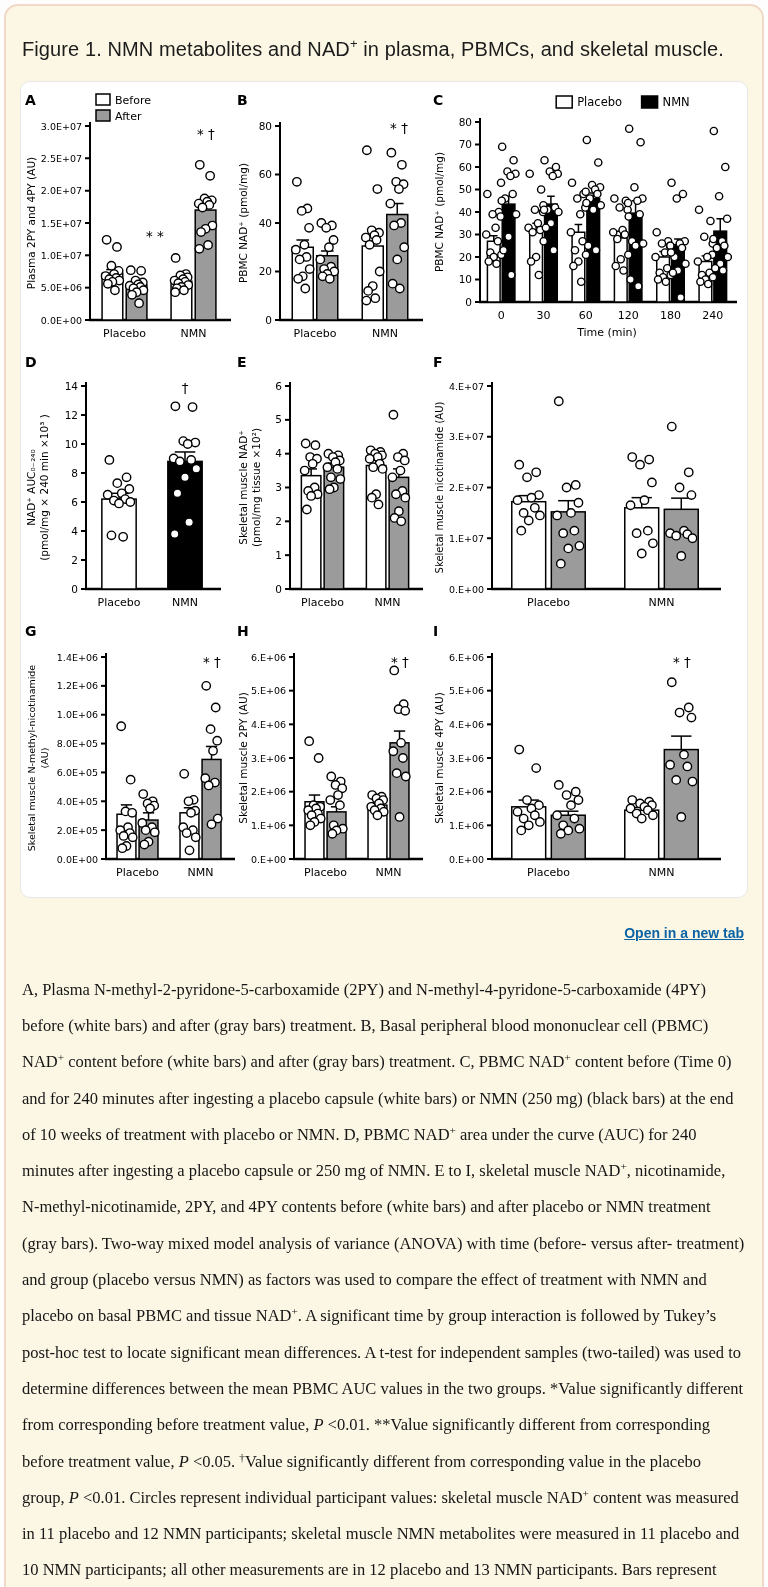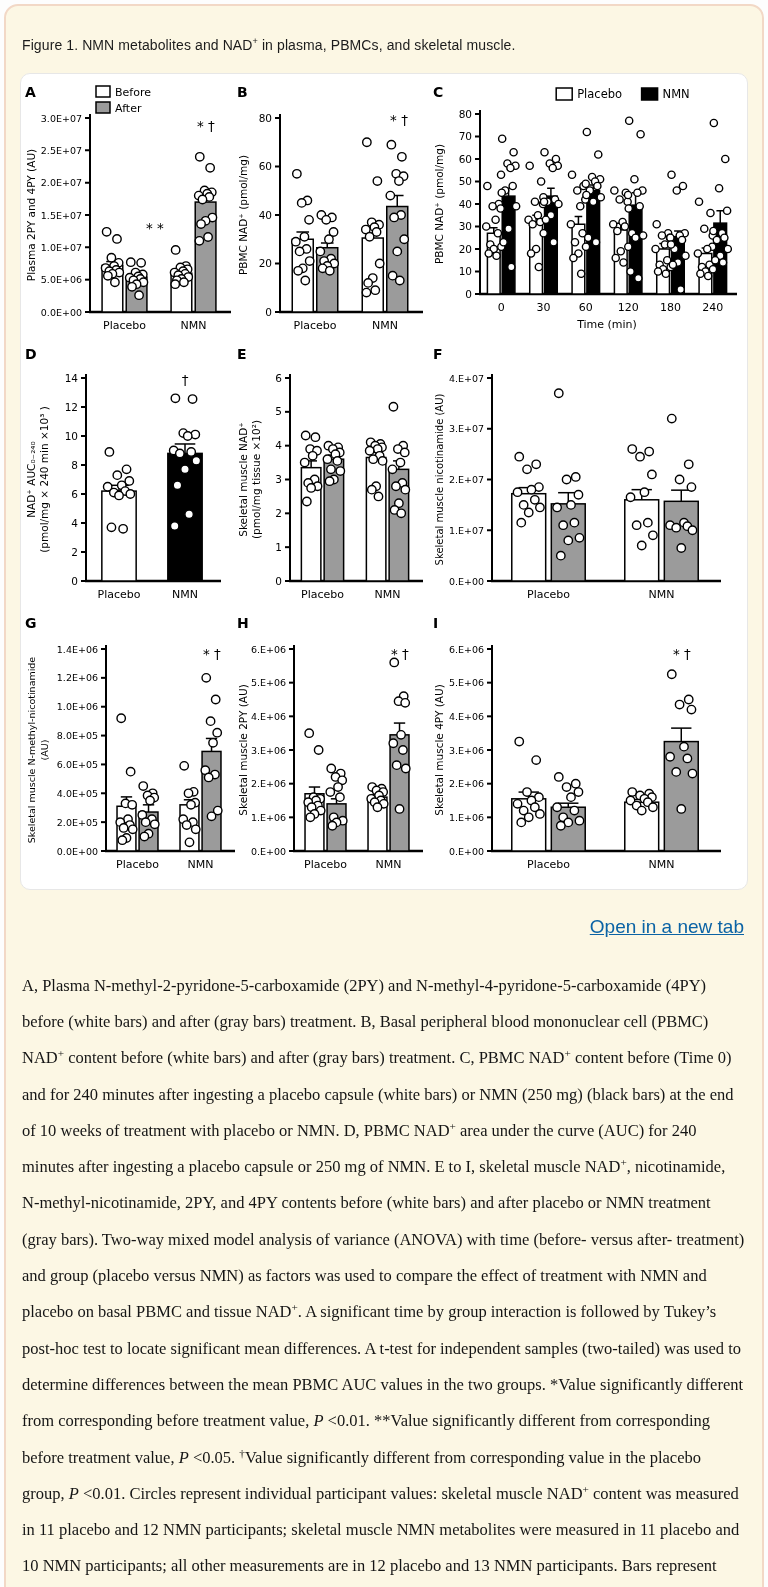--- a/index.html
+++ b/index.html
@@ -10,7 +10,7 @@
     padding:0 0 34px 0;overflow:hidden;
   }
   .fig-title{
-    margin:30px 16px 20px 16px;font-size:14px;font-weight:400;
+    margin:30px 16px 20px 16px;font-size:20px;font-weight:400;
     color:#1c1c1c;letter-spacing:0.1px;
   }
   .fig-title sup{font-size:65%;}

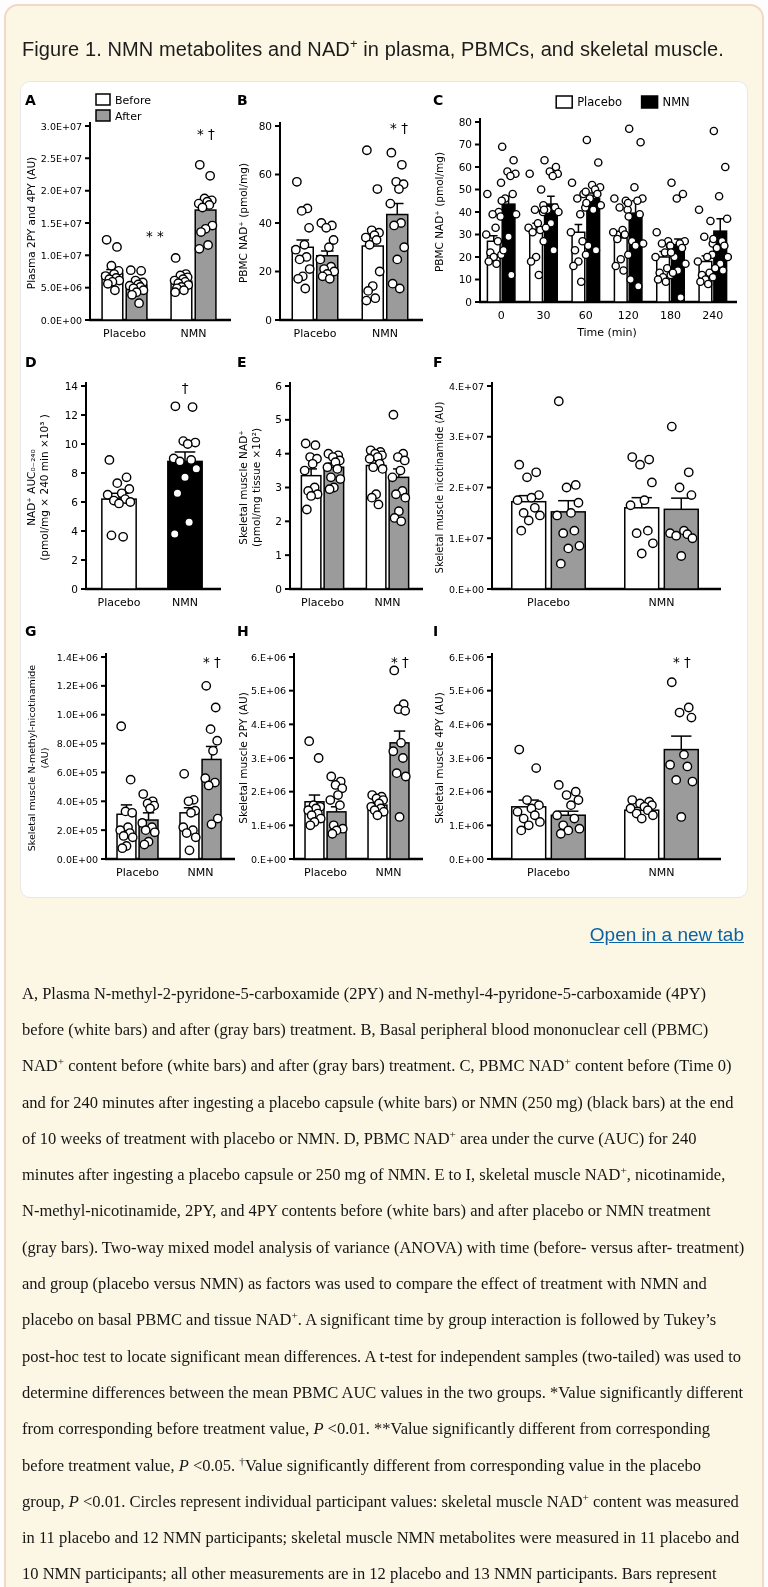--- a/index.html
+++ b/index.html
@@ -24,7 +24,7 @@
   .panel-host{position:relative;}
   .link-row{text-align:right;margin:26px 18px 0 0;}
   .link-row a{
-    color:var(--link,#0b63a5);font-size:19px;text-decoration:underline;cursor:pointer;
+    color:var(--link,#0b63a5);font-size:14px;text-decoration:underline;cursor:pointer;font-weight:bold;
   }
   .caption{
     margin:30px 16px 0 16px;font-family:"Liberation Serif",serif;

